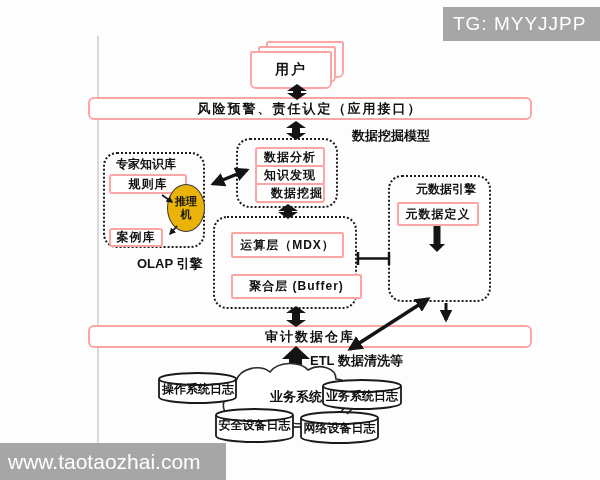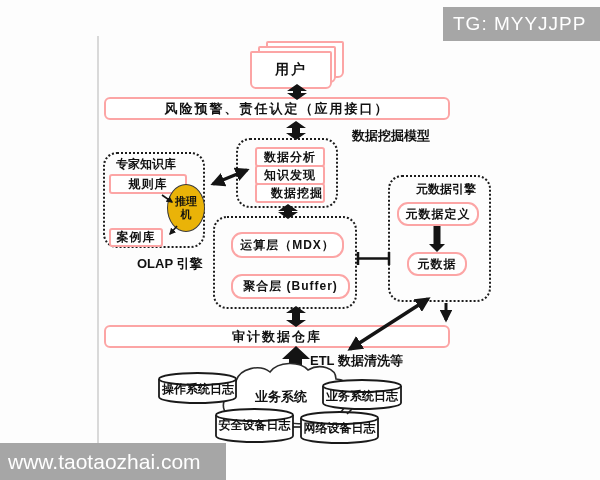--- a/index.html
+++ b/index.html
@@ -12,7 +12,7 @@
   .wm-bot{left:0;top:443px;width:218px;height:37px;font-size:21px;padding-left:8px;}
   .node{position:absolute;background:#fff;border:1px solid #fca5a5;display:flex;
     align-items:center;justify-content:center;font-weight:bold;box-sizing:border-box;}
-  .bar{left:104px;width:346px;height:23px;border-width:2.5px;border-radius:6px;
+  .bar{left:88px;width:444px;height:23px;border-width:2.5px;border-radius:6px;
     font-size:13px;letter-spacing:2px;z-index:2;}
   .dashed{position:absolute;border:2px dotted #1c1c1c;border-radius:14px;box-sizing:border-box;z-index:1;}
   .lbl{position:absolute;font-weight:bold;white-space:nowrap;z-index:3;}

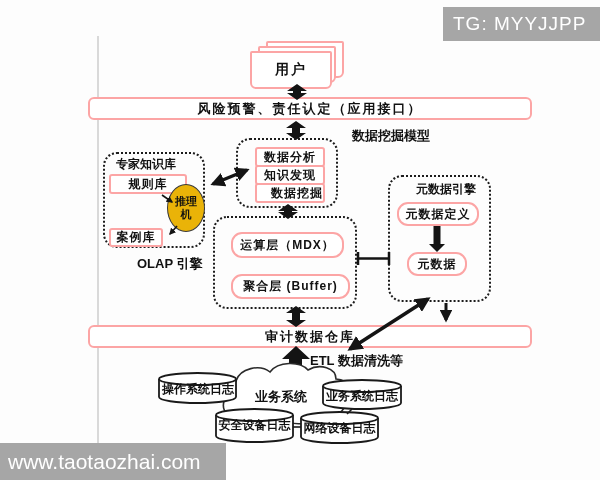--- a/index.html
+++ b/index.html
@@ -18,7 +18,7 @@
   .lbl{position:absolute;font-weight:bold;white-space:nowrap;z-index:3;}
   .userpage{border-width:2px;border-radius:2px 2px 6px 6px;font-size:14px;letter-spacing:2px;z-index:2;}
   .inner{border-width:2.5px;border-radius:3px;font-size:12px;letter-spacing:1px;z-index:2;}
-  .rounded{border-radius:11px;}
+  .rounded{border-radius:2px;}
   .ellipse{border:1.5px solid #3a3a3a;border-radius:50%;text-align:center;
     font-size:11px;line-height:1.15;padding:0;z-index:2;}
   svg.layer{position:absolute;left:0;top:0;z-index:5;pointer-events:none;}

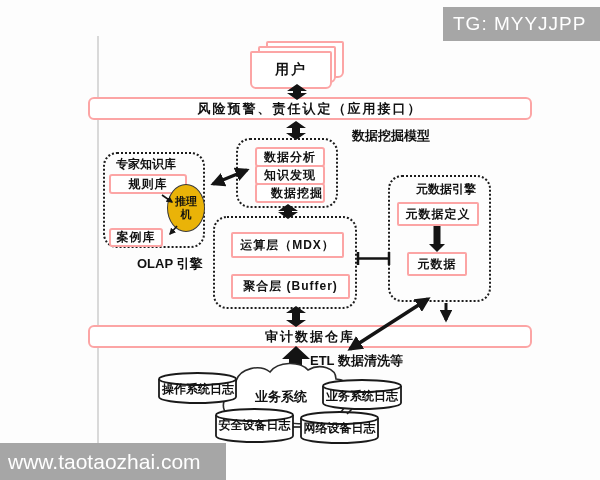--- a/index.html
+++ b/index.html
@@ -133,9 +133,6 @@
   <div class="node inner rounded abs" style="left:397px;top:202px;width:82px;height:24px;">
     <span>元数据定义</span>
   </div>
-  <div class="node inner rounded abs" style="left:407px;top:252px;width:60px;height:24px;">
-    <span>元数据</span>
-  </div>
 
   <div class="node bar" style="top:325px;">
     <span>审计数据仓库</span>

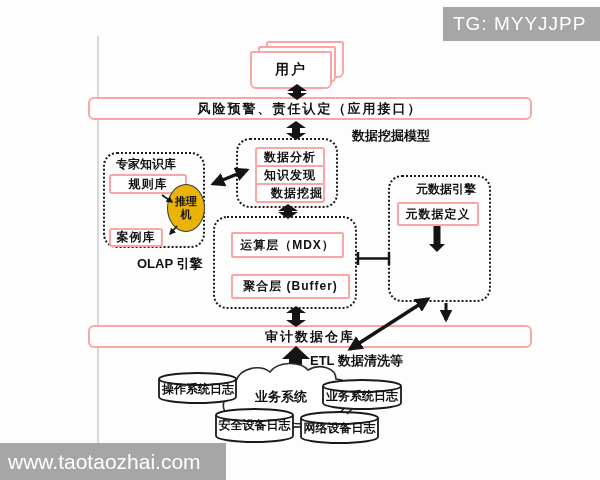--- a/index.html
+++ b/index.html
@@ -124,7 +124,7 @@
   <div class="node inner rounded abs" style="left:231px;top:232px;width:113px;height:26px;">
     <span>运算层（MDX）</span>
   </div>
-  <div class="node inner rounded abs" style="left:231px;top:274px;width:119px;height:25px;">
+  <div class="node inner rounded abs" style="left:231px;top:274px;width:131px;height:25px;">
     <span>聚合层 (Buffer)</span>
   </div>
 

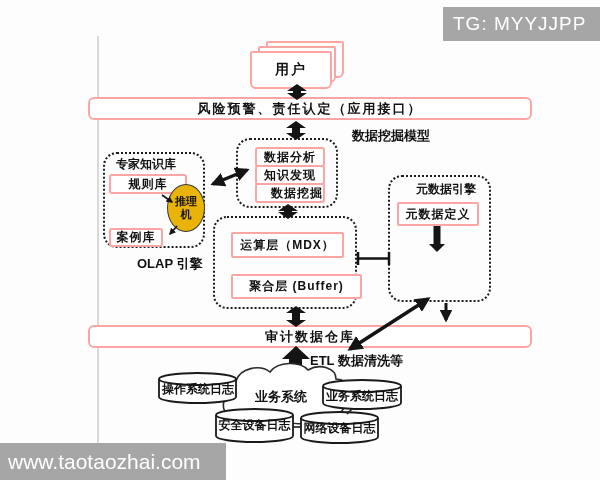--- a/index.html
+++ b/index.html
@@ -140,7 +140,7 @@
 
   <div class="lbl" style="left:310px;top:352px;font-size:13px;">ETL 数据清洗等</div>
 
-  <div class="lbl cyl-lbl" style="left:241px;top:388px;width:80px;font-size:13px;">业务系统</div>
+  <div class="lbl cyl-lbl" style="left:256px;top:388px;width:80px;font-size:13px;">业务系统</div>
   <div class="lbl cyl-lbl" style="left:323px;top:388px;width:78px;">业务系统日志</div>
   <div class="lbl cyl-lbl" style="left:159px;top:381px;width:78px;">操作系统日志</div>
   <div class="lbl cyl-lbl" style="left:216px;top:417px;width:77px;">安全设备日志</div>

